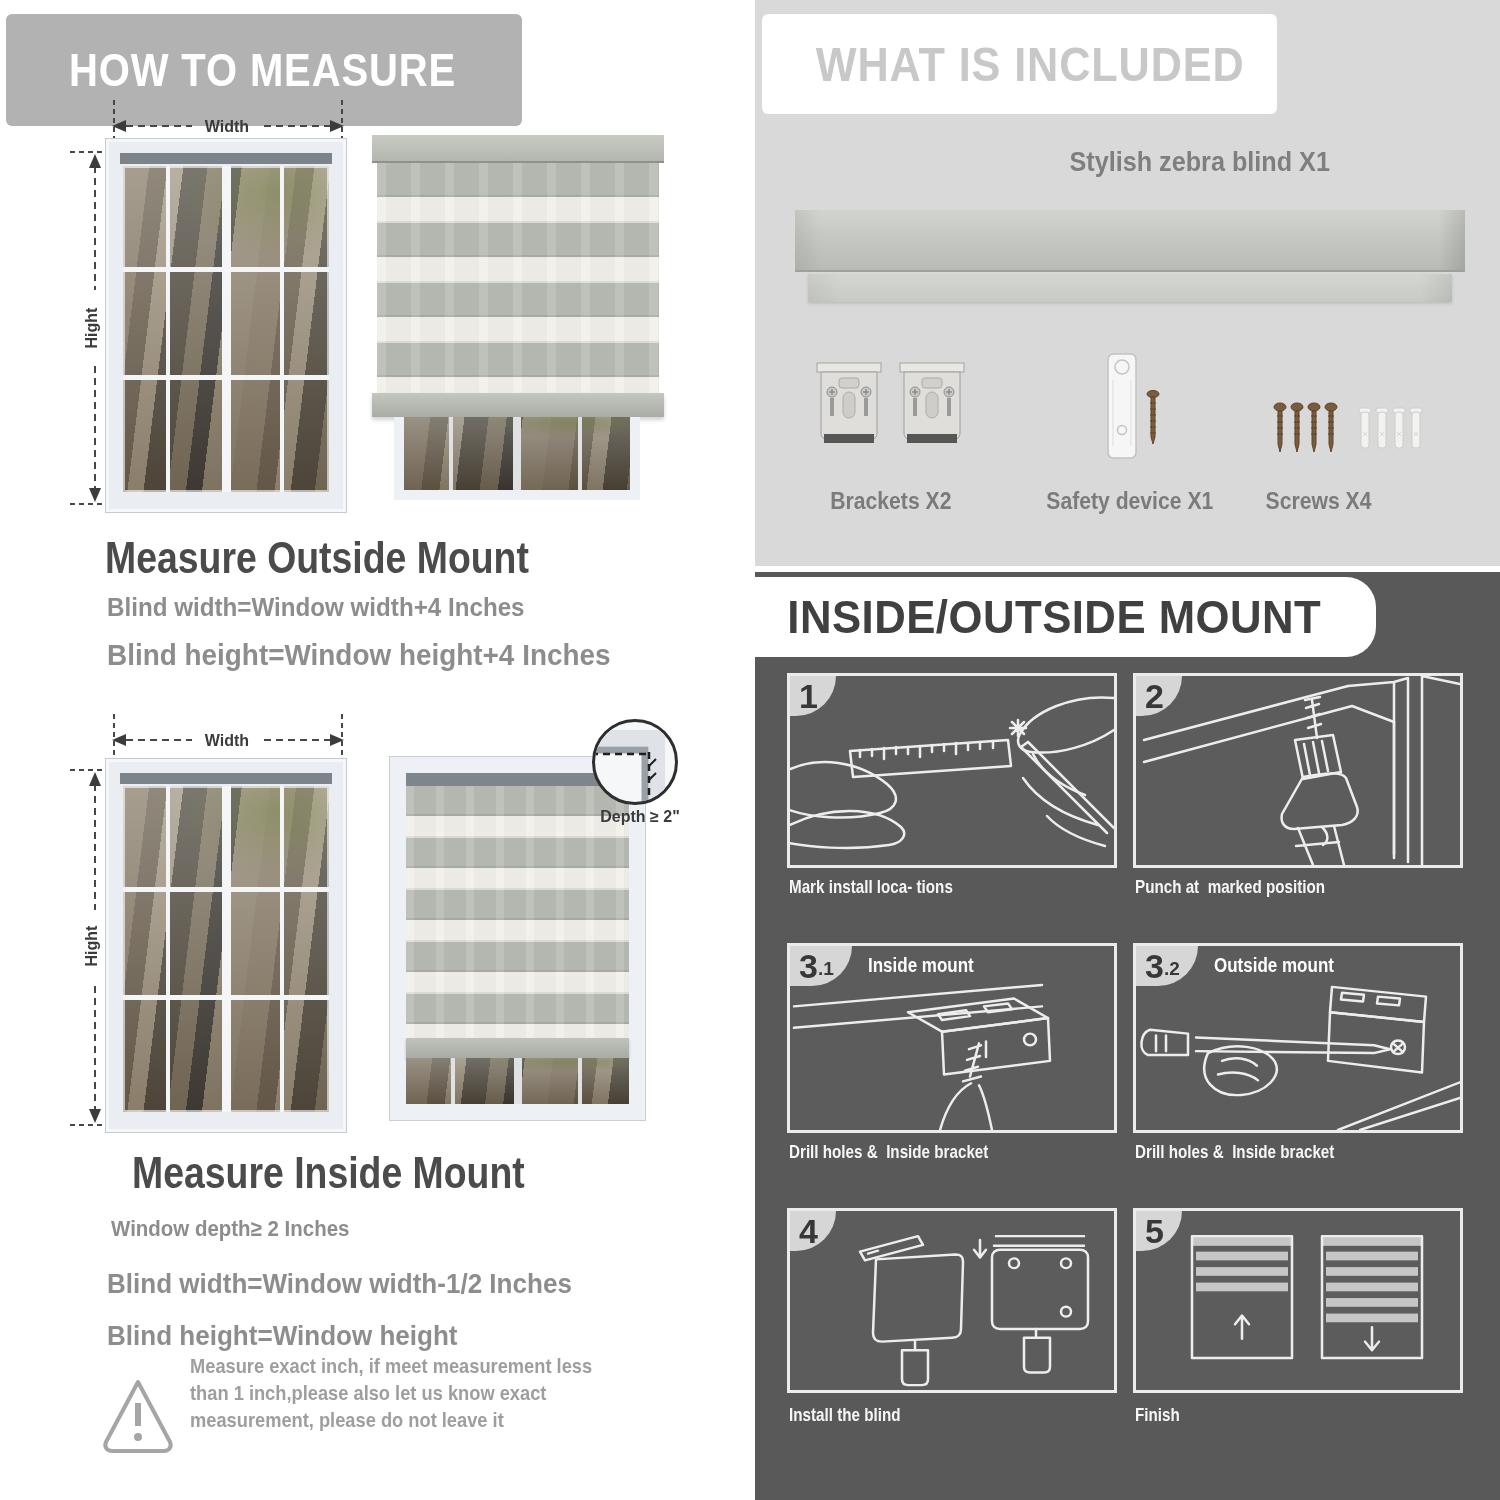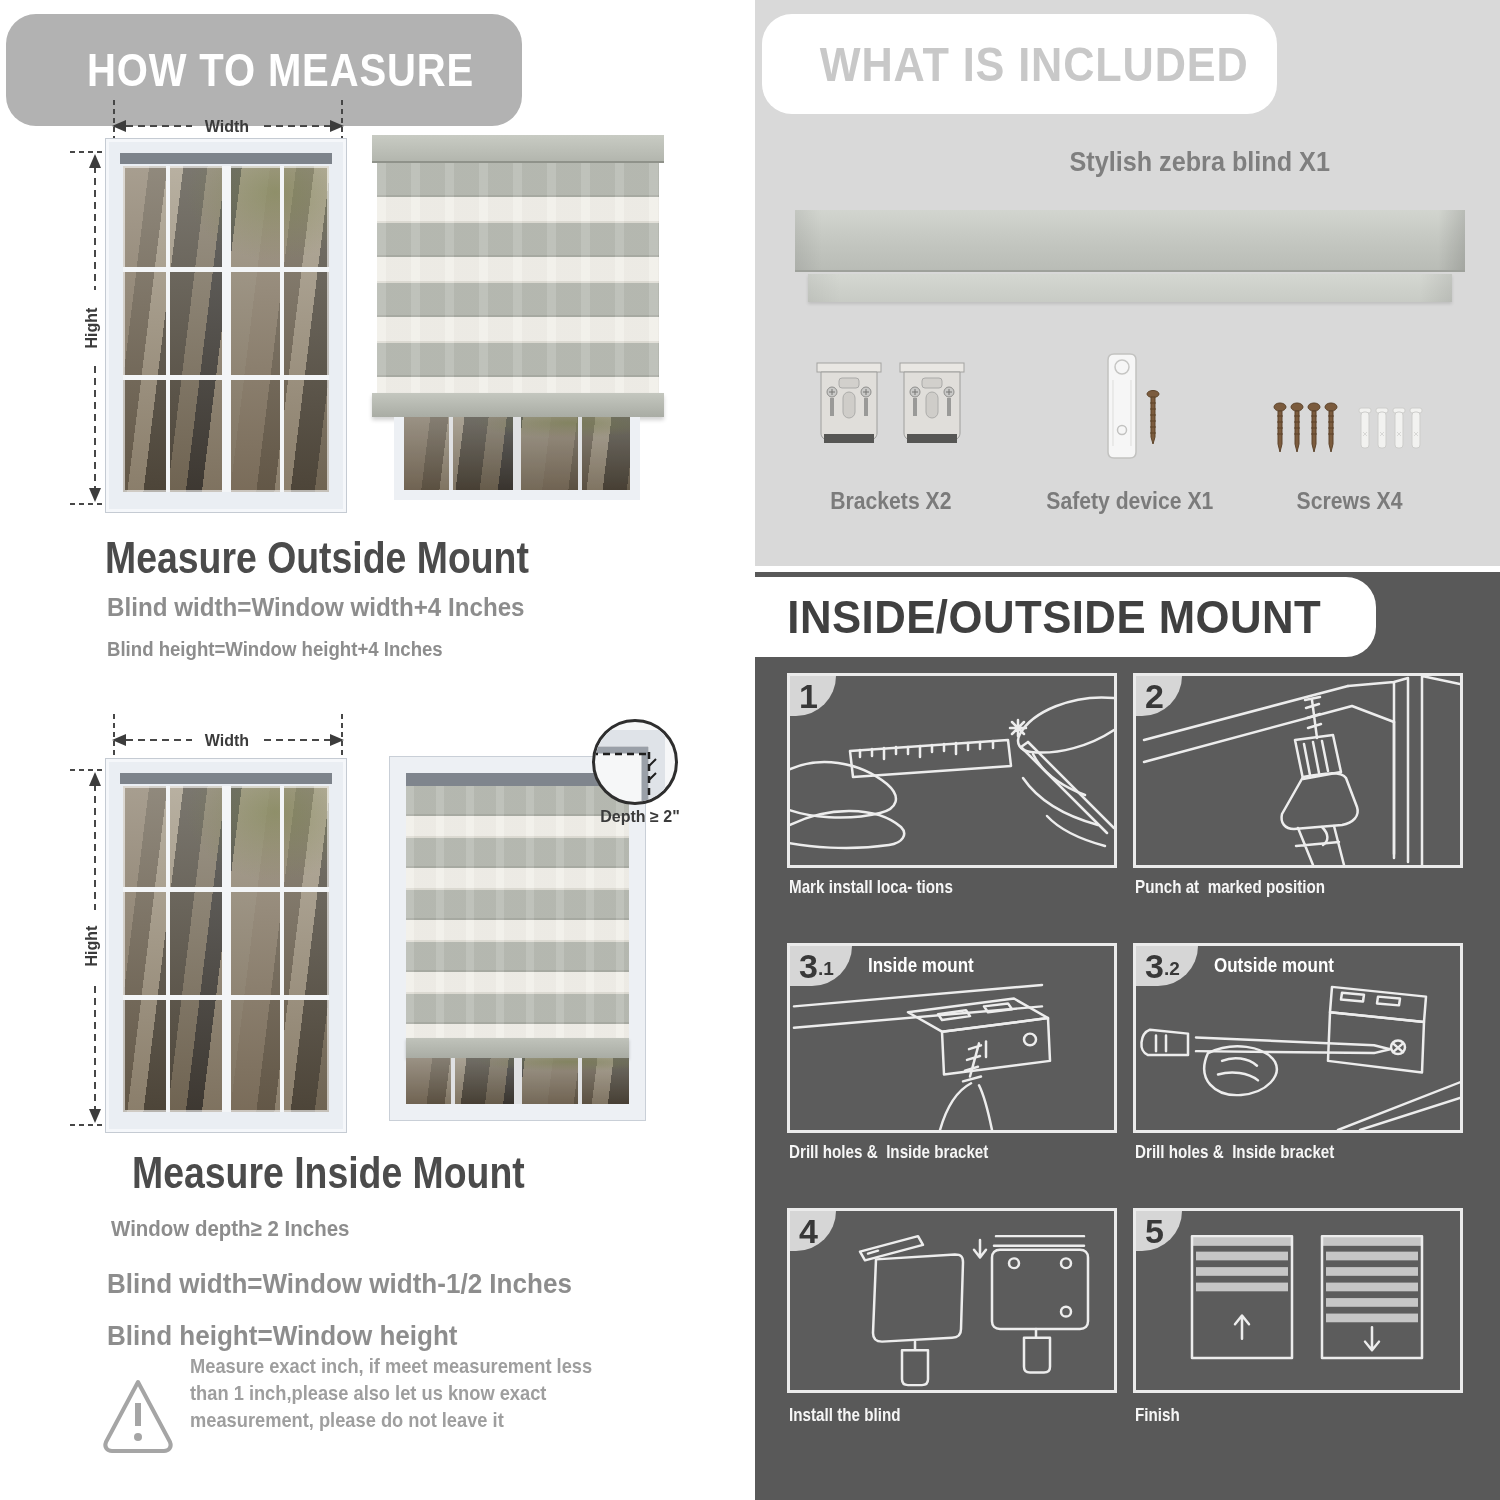--- a/index.html
+++ b/index.html
@@ -9,7 +9,7 @@
   .abs { position:absolute; }
 
   
-  .pill { border-radius:30px; display:flex; align-items:center;justify-content:center; }
+  .pill { border-radius:6px; display:flex; align-items:center; }
   .pill-left { background:#b2b2b2; }
   .pill-left span { color:#ffffff; font-weight:700; font-size:46px; transform:scaleX(.87); letter-spacing:1px; }
   .pill-right { background:#ffffff; }

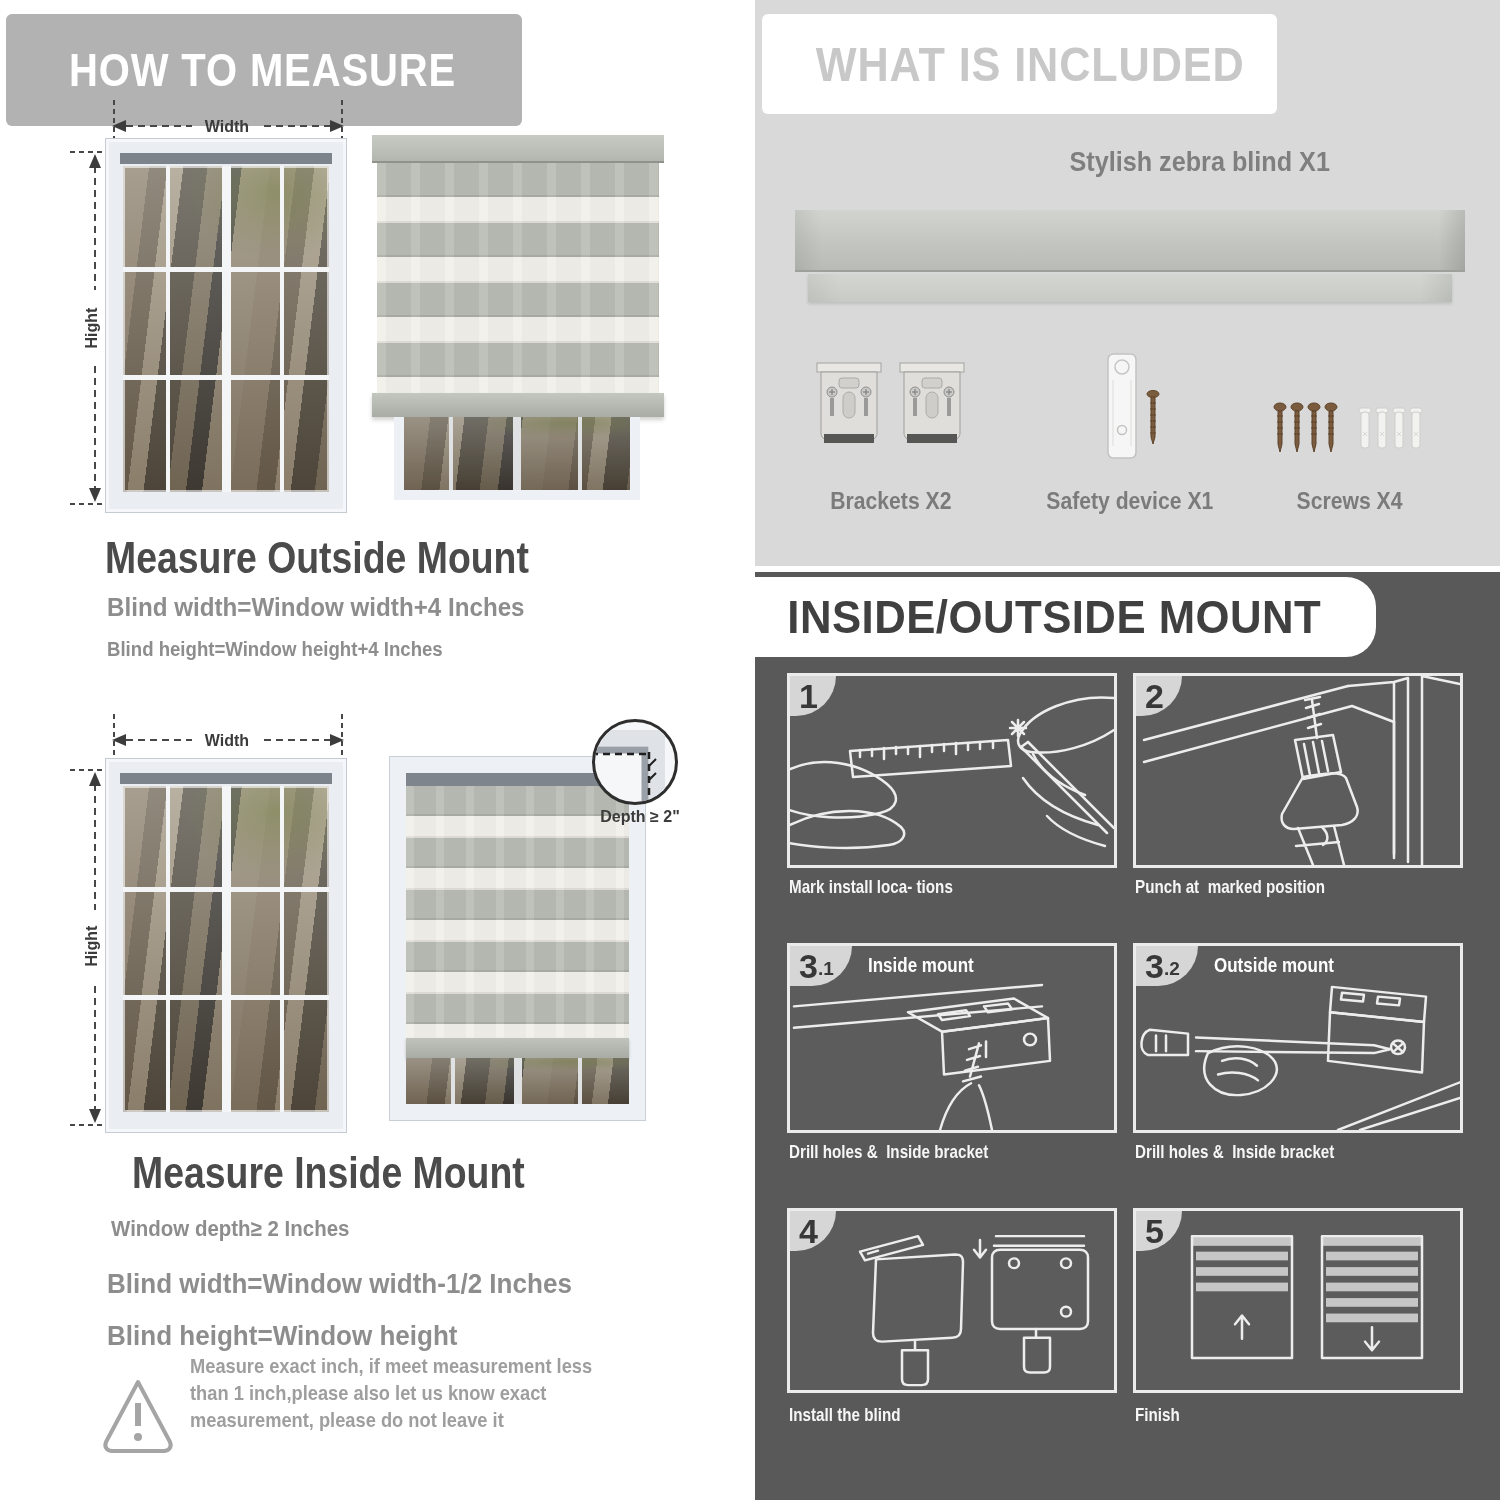--- a/index.html
+++ b/index.html
@@ -296,7 +296,7 @@
 
 <div class="abs item-label" style="left:811px;top:488px;width:160px;"><span>Brackets X2</span></div>
 <div class="abs item-label" style="left:1010px;top:488px;width:240px;"><span>Safety device X1</span></div>
-<div class="abs item-label" style="left:1270px;top:488px;width:160px;"><span>Screws X4</span></div>
+<div class="abs item-label" style="left:1239px;top:488px;width:160px;"><span>Screws X4</span></div>
 
 <div class="abs" style="left:755px;top:572px;width:745px;height:928px;background:#595959;"></div>
 

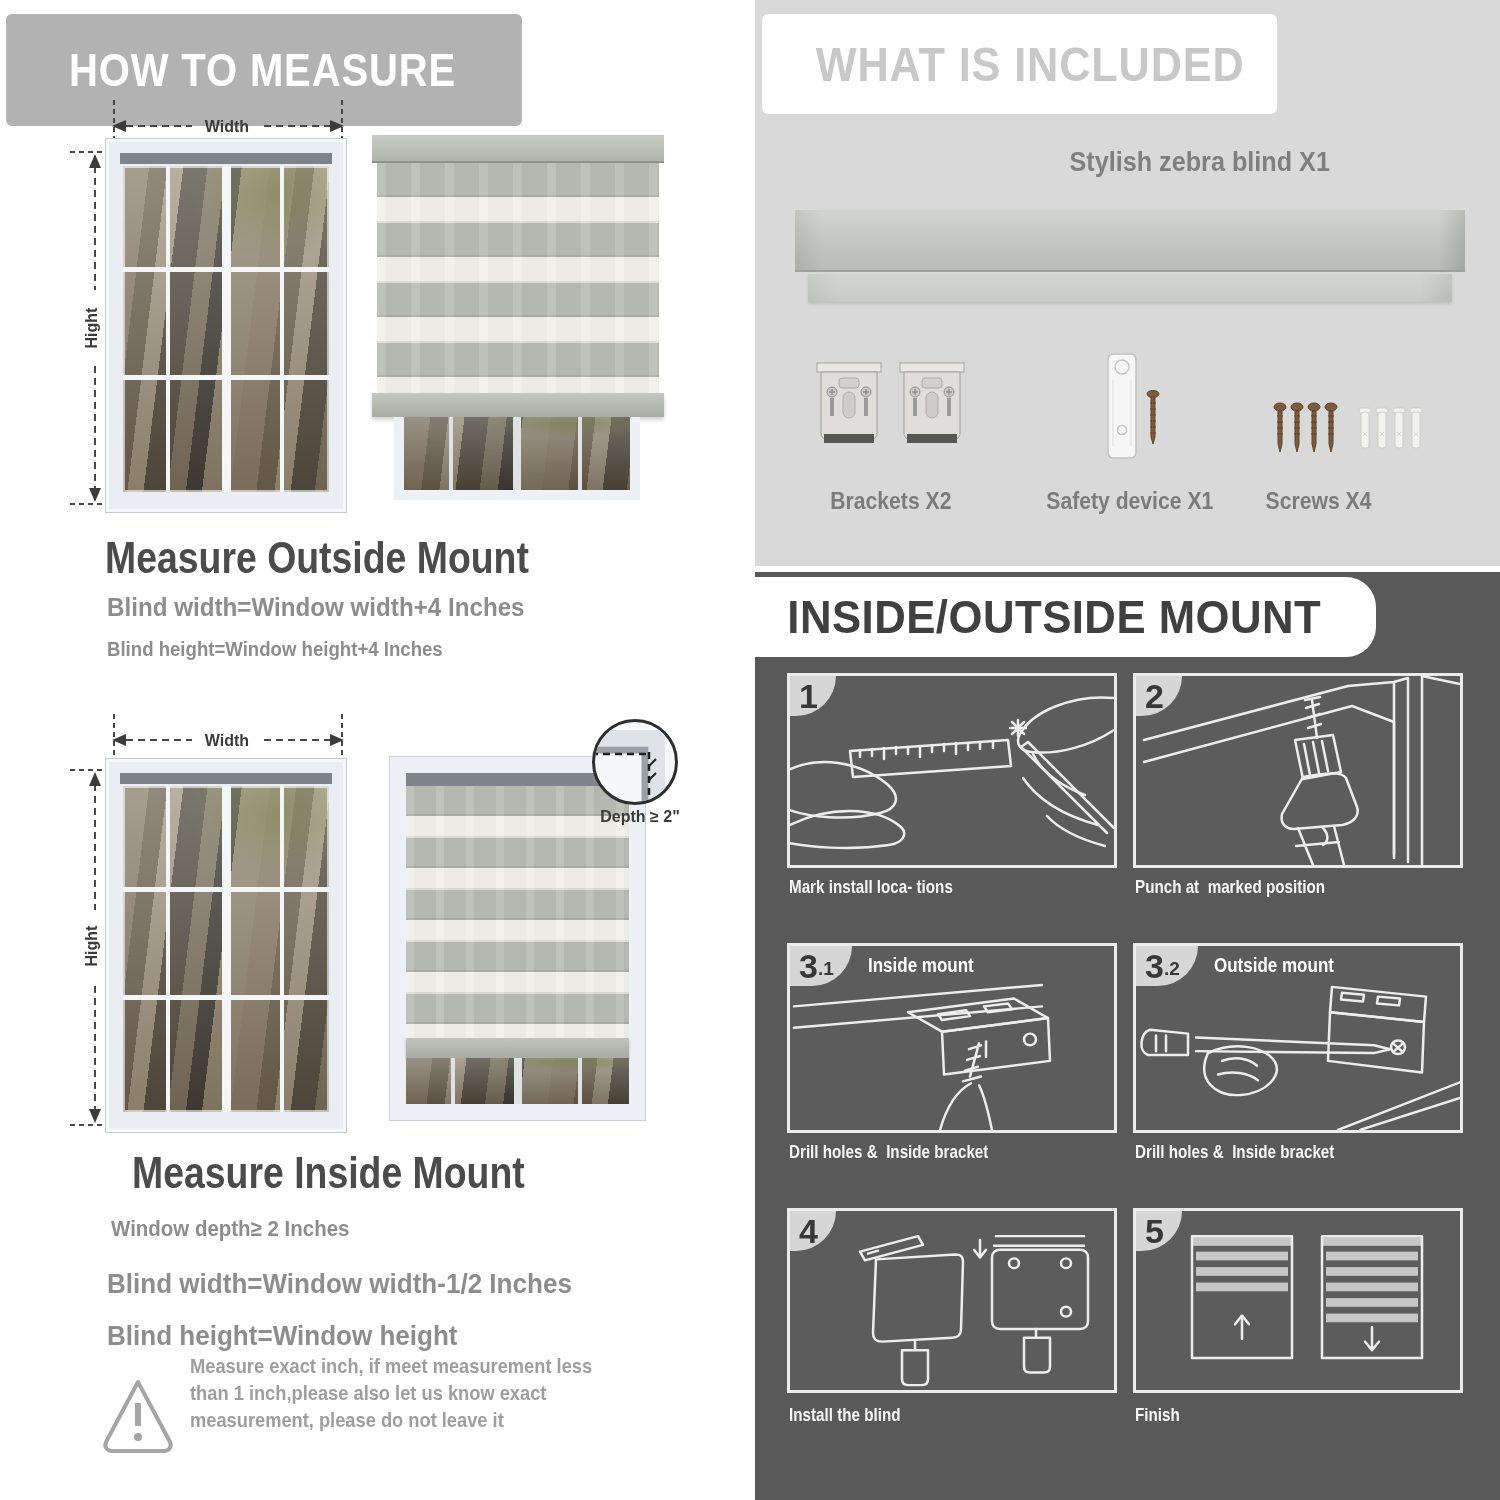--- a/index.html
+++ b/index.html
@@ -129,7 +129,7 @@
   <span>Measure Outside Mount</span></div>
 <div class="abs rule" style="left:107px;top:592px;font-size:26px;">
   <span>Blind width=Window width+4 Inches</span></div>
-<div class="abs rule" style="left:107px;top:638px;font-size:20px;">
+<div class="abs rule" style="left:107px;top:638px;font-size:30px;">
   <span>Blind height=Window height+4 Inches</span></div>
 
 <svg class="abs" style="left:104px;top:712px;" width="248" height="58" viewBox="0 0 248 58">

